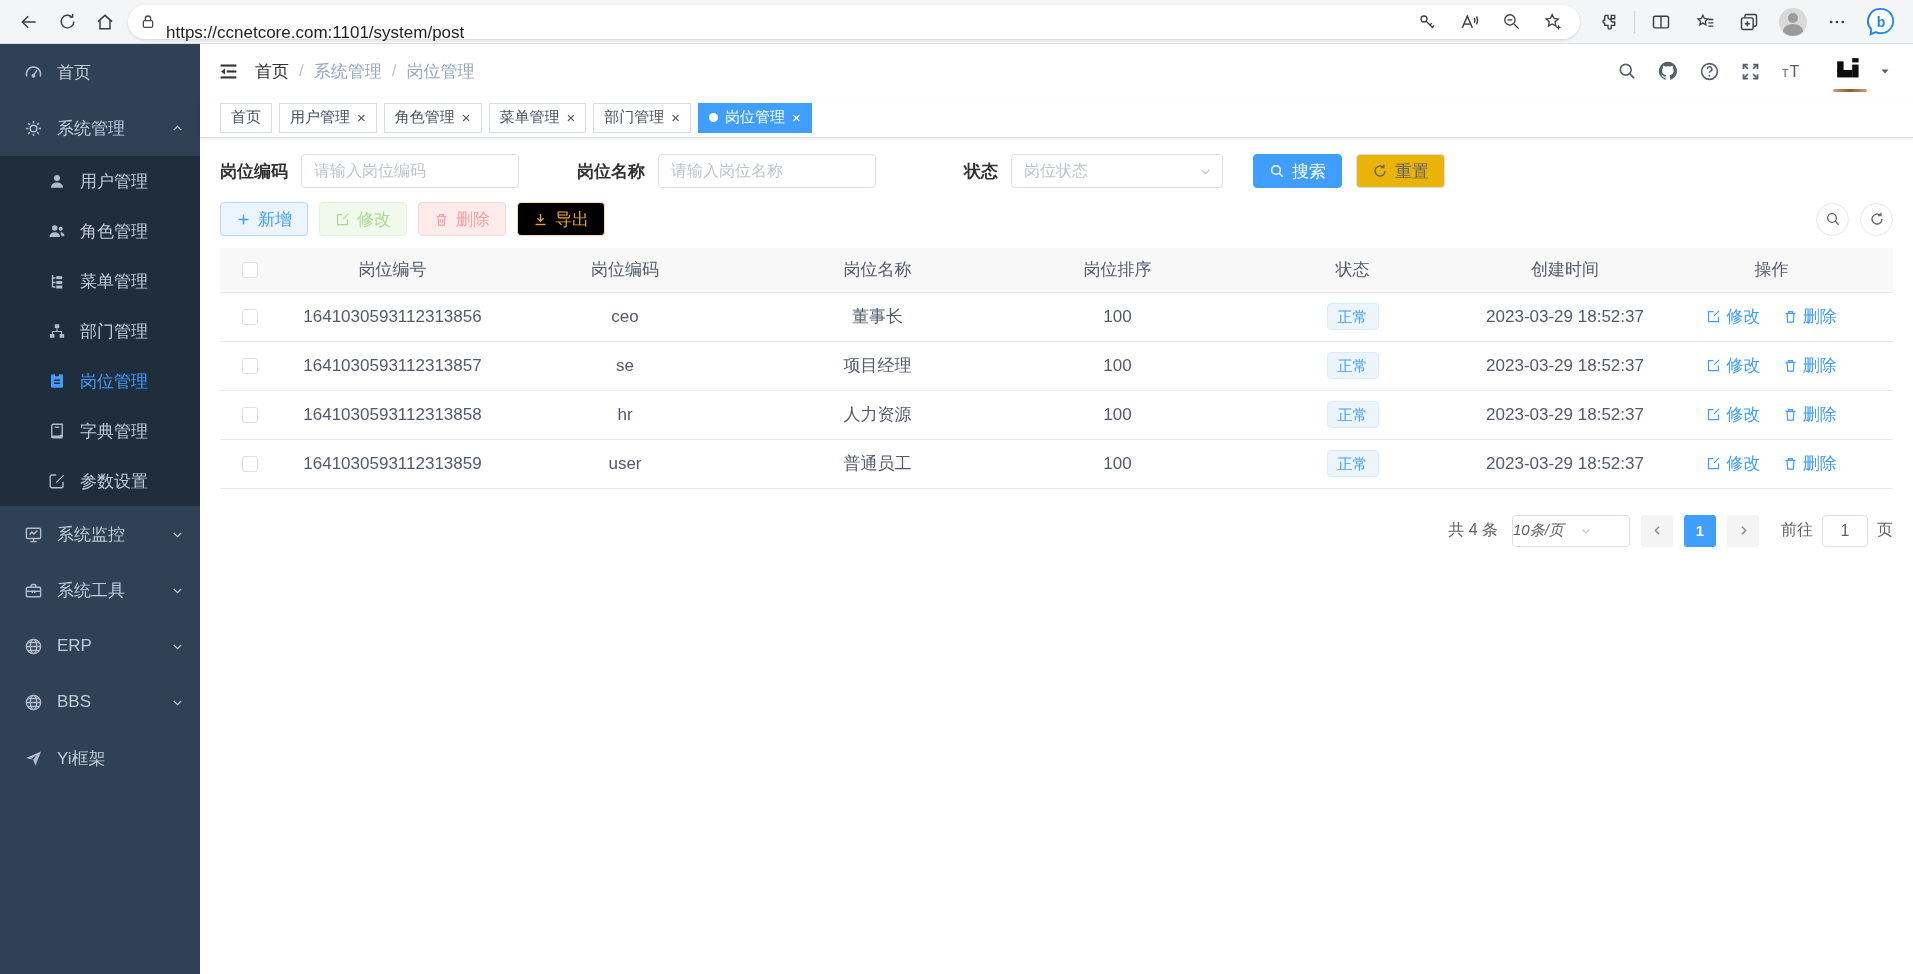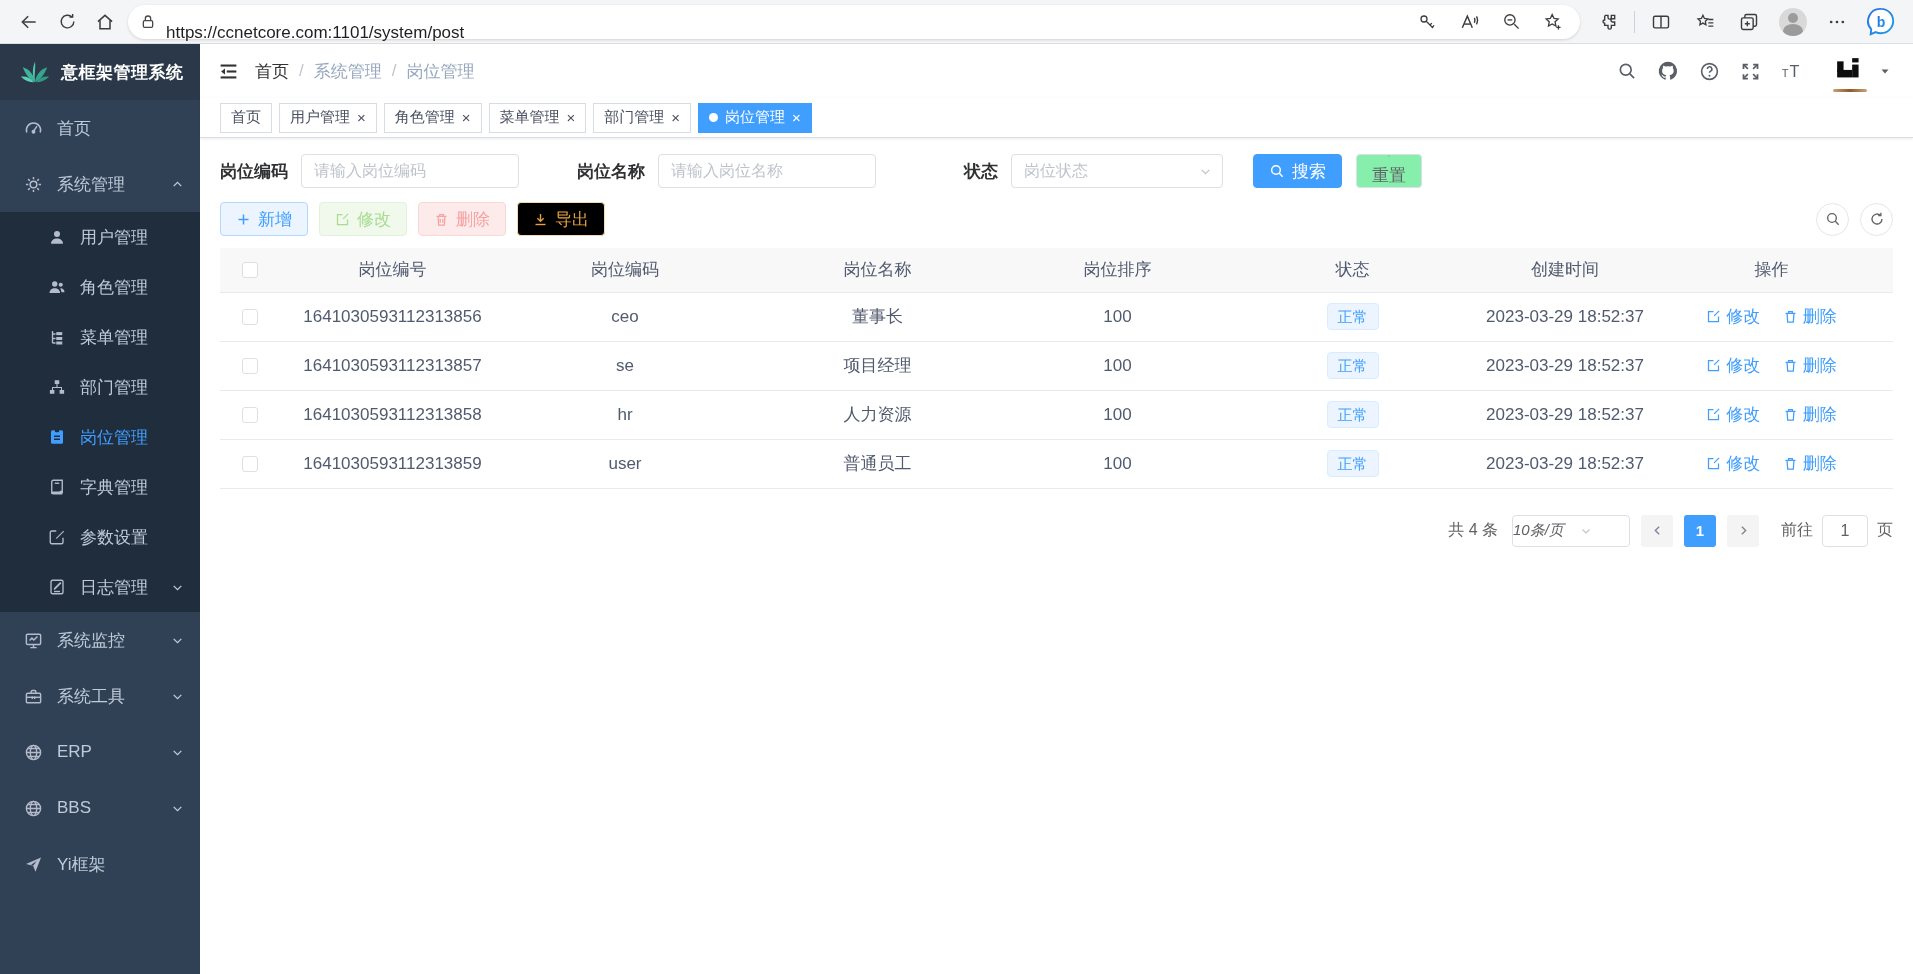--- a/index.html
+++ b/index.html
@@ -232,18 +232,6 @@
 <div class="app">
 
   <aside class="sidebar">
-    <div class="logo-bar">
-      <svg width="30" height="26" viewBox="0 0 32 26">
-        <g fill="#3fb39a">
-          <path d="M16 24C15 16 10 10 3 8c3 8 7 13 13 16z"></path>
-          <path d="M16 24c-1-9 1-16 0-22-3 7-3 15 0 22z" fill="#4ec7ab"></path>
-          <path d="M16 24c1-8 6-14 13-16-3 8-7 13-13 16z" fill="#37a58d"></path>
-          <path d="M15 24C11 19 6 17 1 18c4 4 9 6 14 6z" fill="#5bd0b5"></path>
-          <path d="M17 24c4-5 9-7 14-6-4 4-9 6-14 6z" fill="#2f9a84"></path>
-        </g>
-      </svg>
-      <span class="logo-title">意框架管理系统</span>
-    </div>
 
     <nav>
       <div class="menu-item">

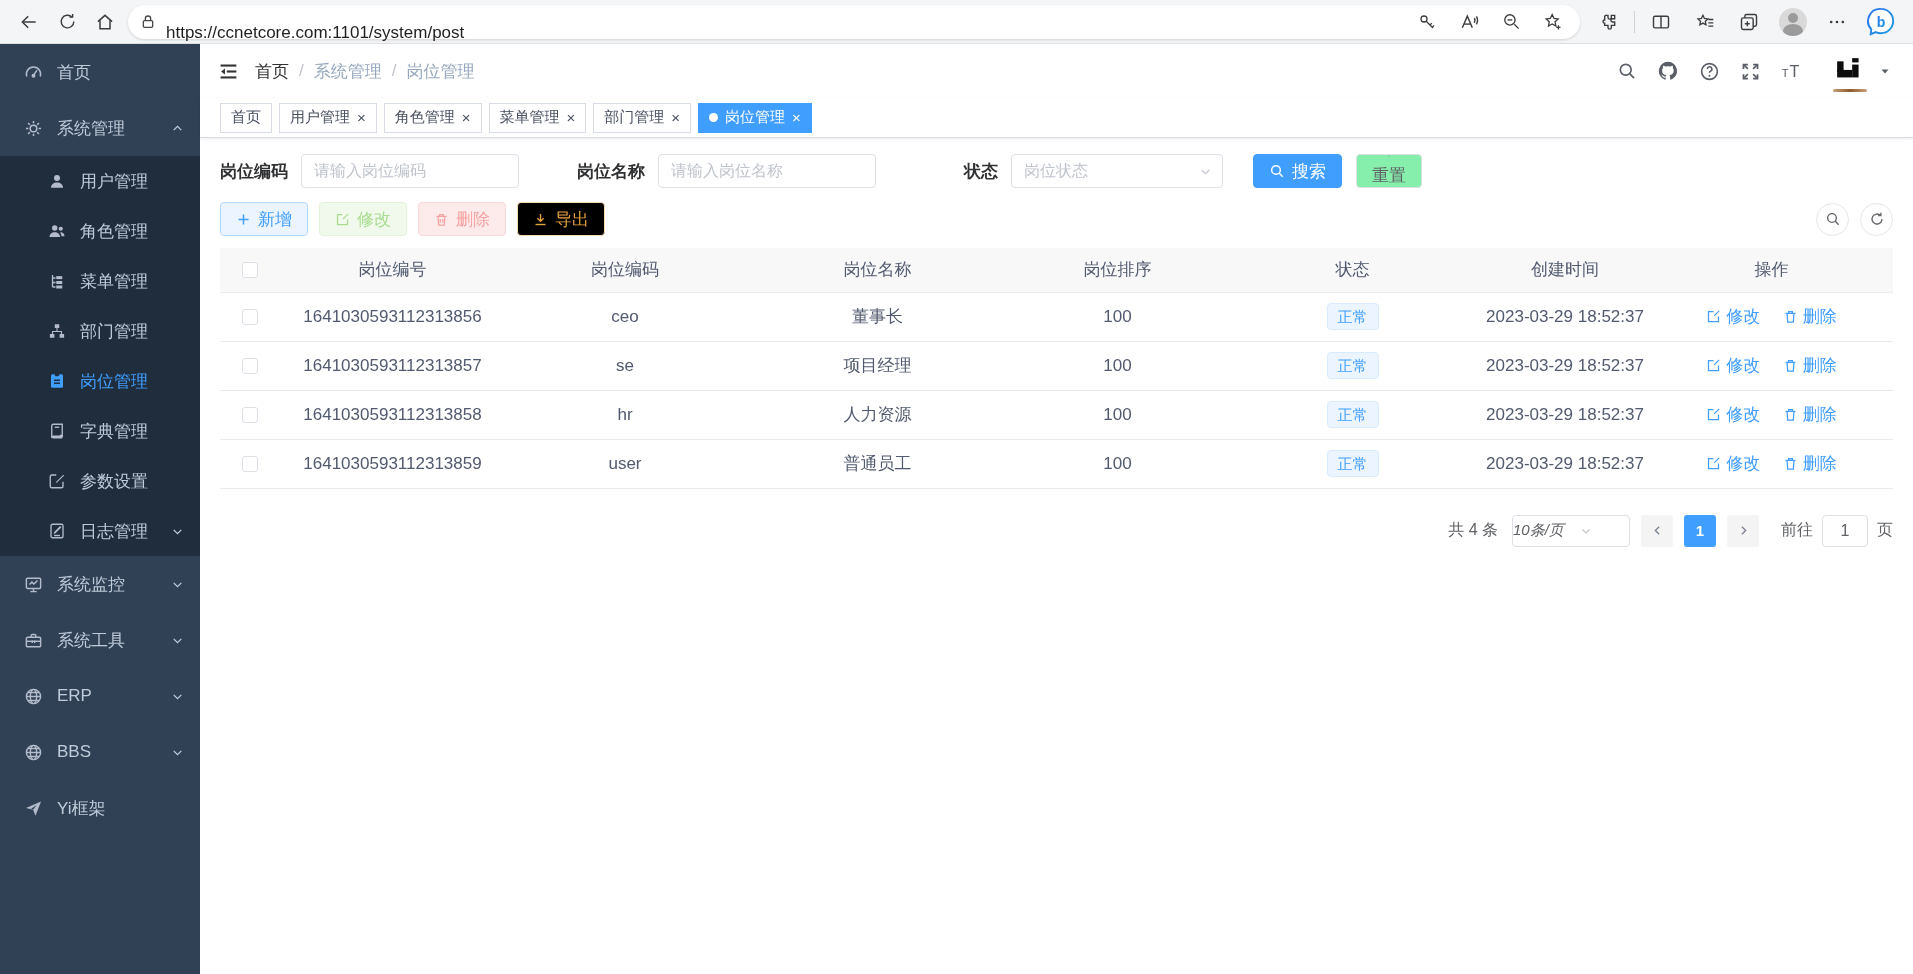--- a/index.html
+++ b/index.html
@@ -81,7 +81,7 @@
   .btn { height:34px; display:inline-flex; align-items:center; gap:7px; padding:0 15px; border-radius:4px;
     font-size:17px; cursor:pointer; border:1px solid transparent; white-space:nowrap; }
   .btn-primary { background:#409eff; border-color:#409eff; color:#fff; margin-left:30px;justify-content:flex-end; }
-  .btn-plain-default { background:#86efac; border-color:#dcdfe6; color:#606266; margin-left:14px;flex-direction:column; }
+  .btn-plain-default { background:#eab308; border-color:#dcdfe6; color:#606266; margin-left:14px; }
 
   .toolbar-row { display:flex; align-items:center; margin-bottom:12px; }
   .btn-plain-blue   { background:#ecf5ff; border-color:#b3d8ff; color:#409eff; }

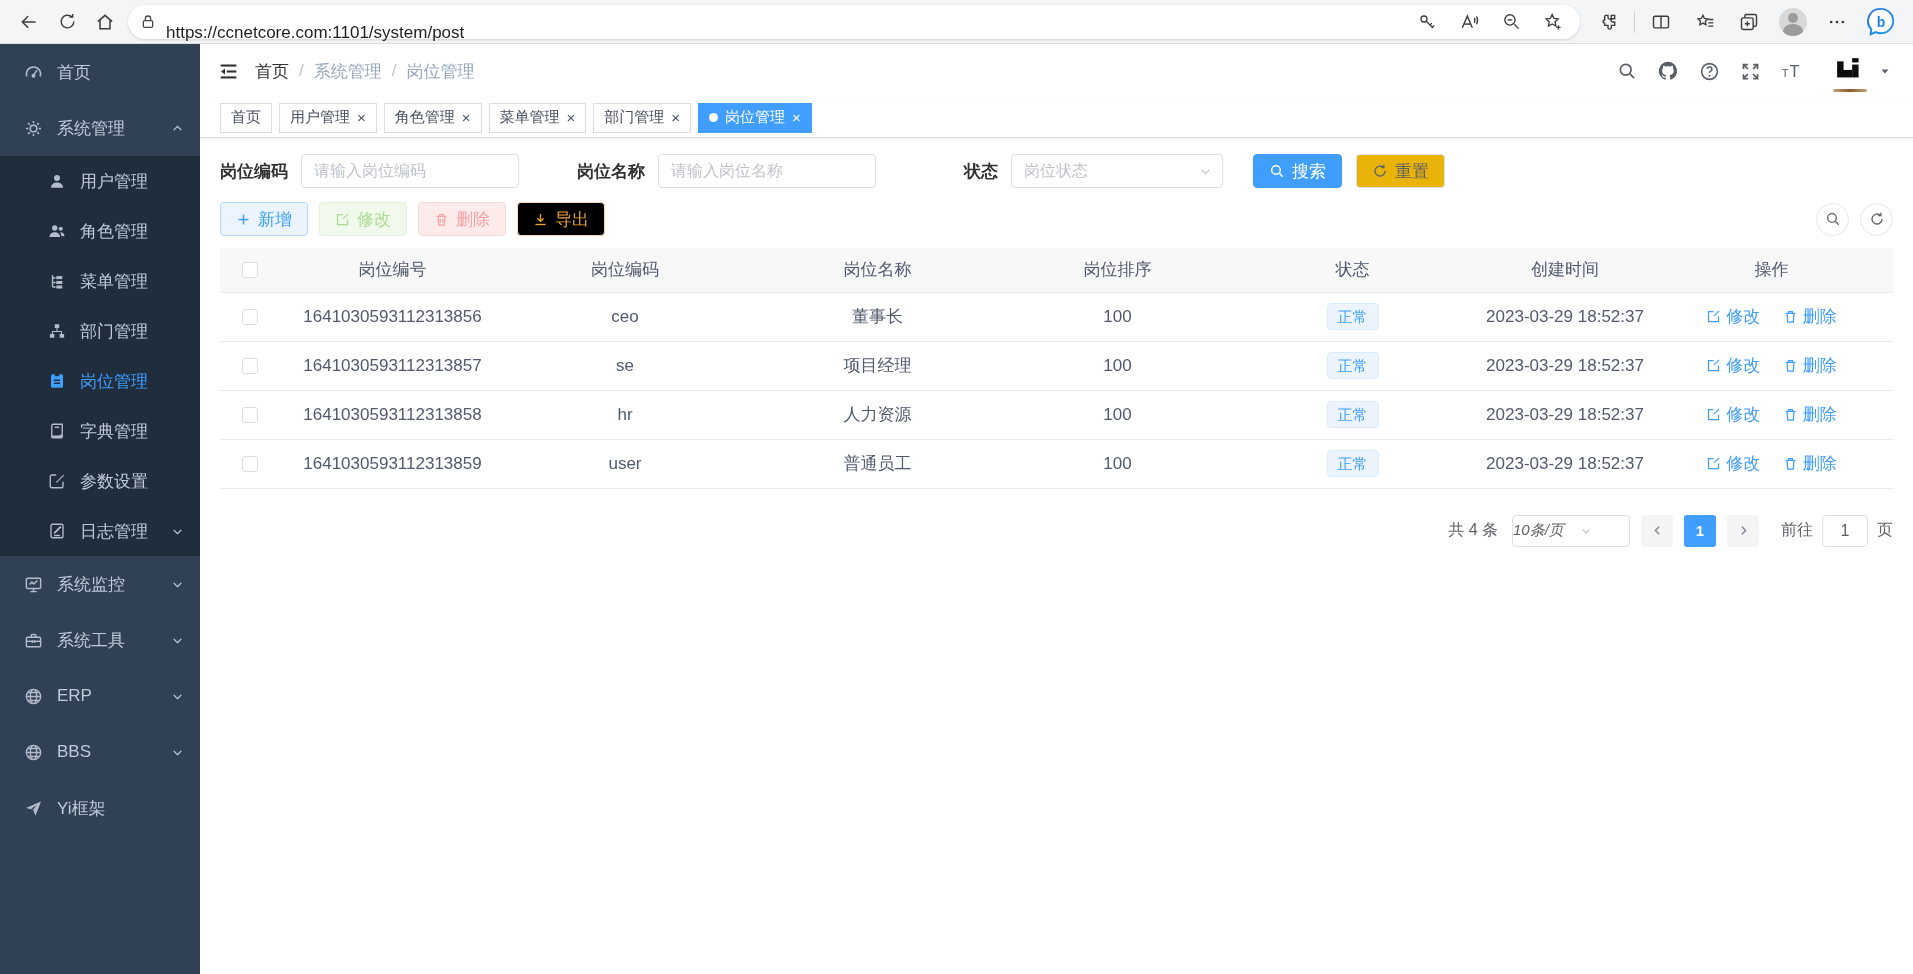--- a/index.html
+++ b/index.html
@@ -313,17 +313,6 @@
               <path d="m11 13 9.5-9.5 1 1L12 14l-1.6.6z" fill="currentColor" stroke="none"></path>
             </svg>
           <span>参数设置</span>
-        </div>
-        <div class="menu-item">
-          <svg class="mi" width="18" height="18" viewBox="0 0 24 24" fill="none" stroke="currentColor" stroke-width="1.8">
-              <rect x="4" y="3" width="16" height="18" rx="2"></rect>
-              <path d="m10 15 8-8-1.8-1.8-8 8L7.6 16z" fill="currentColor" stroke="none"></path>
-              <path d="M8 18h8"></path>
-            </svg>
-          <span>日志管理</span>
-          <svg class="chev" width="13" height="13" viewBox="0 0 24 24" fill="none" stroke="currentColor" stroke-width="2.4">
-              <path d="m5 9 7 7 7-7"></path>
-            </svg>
         </div>
       </div>
 

